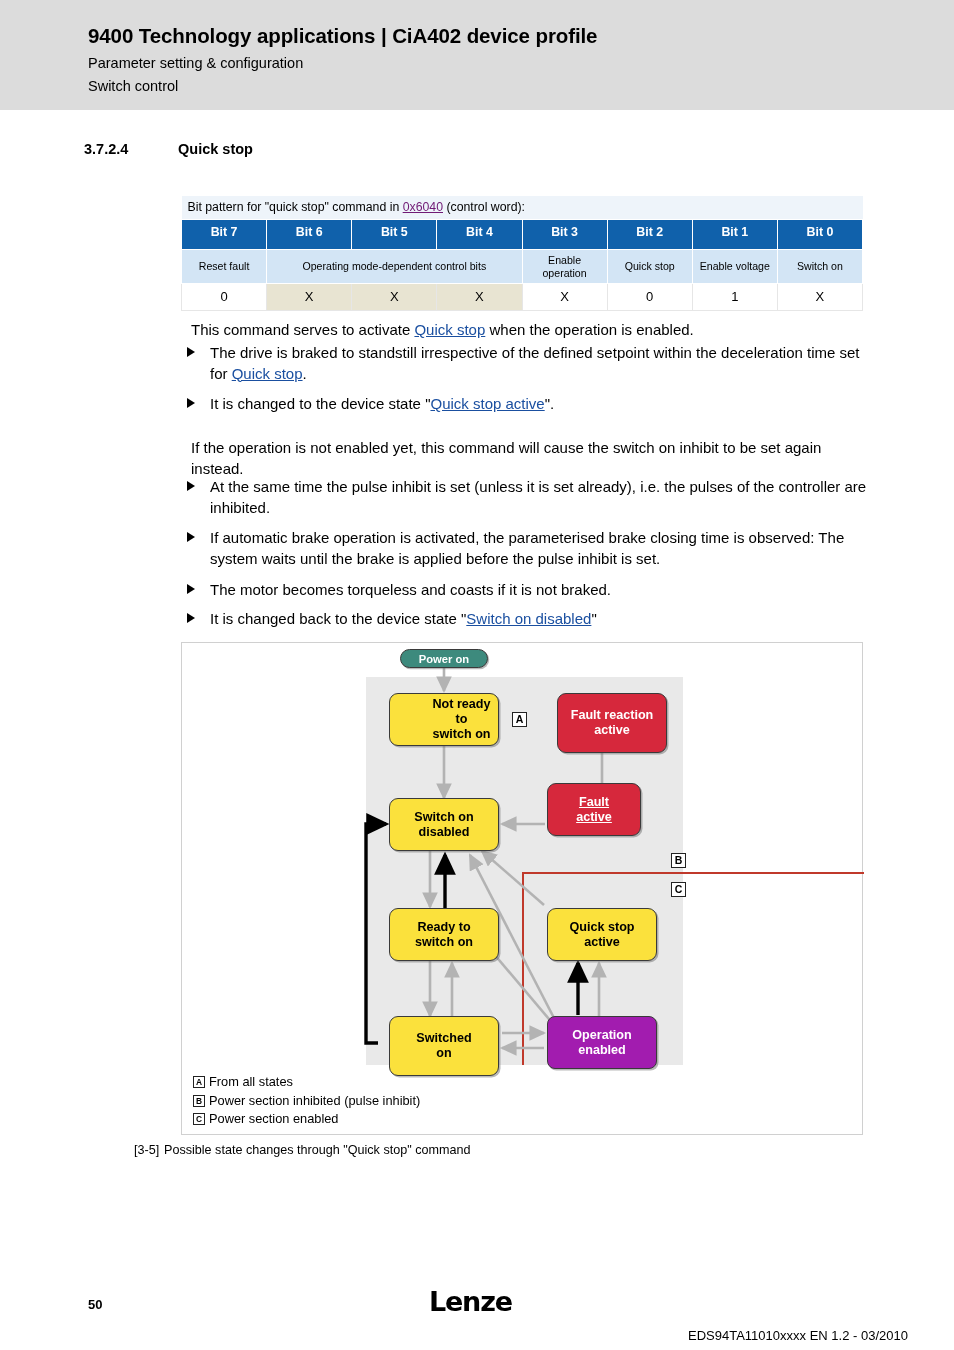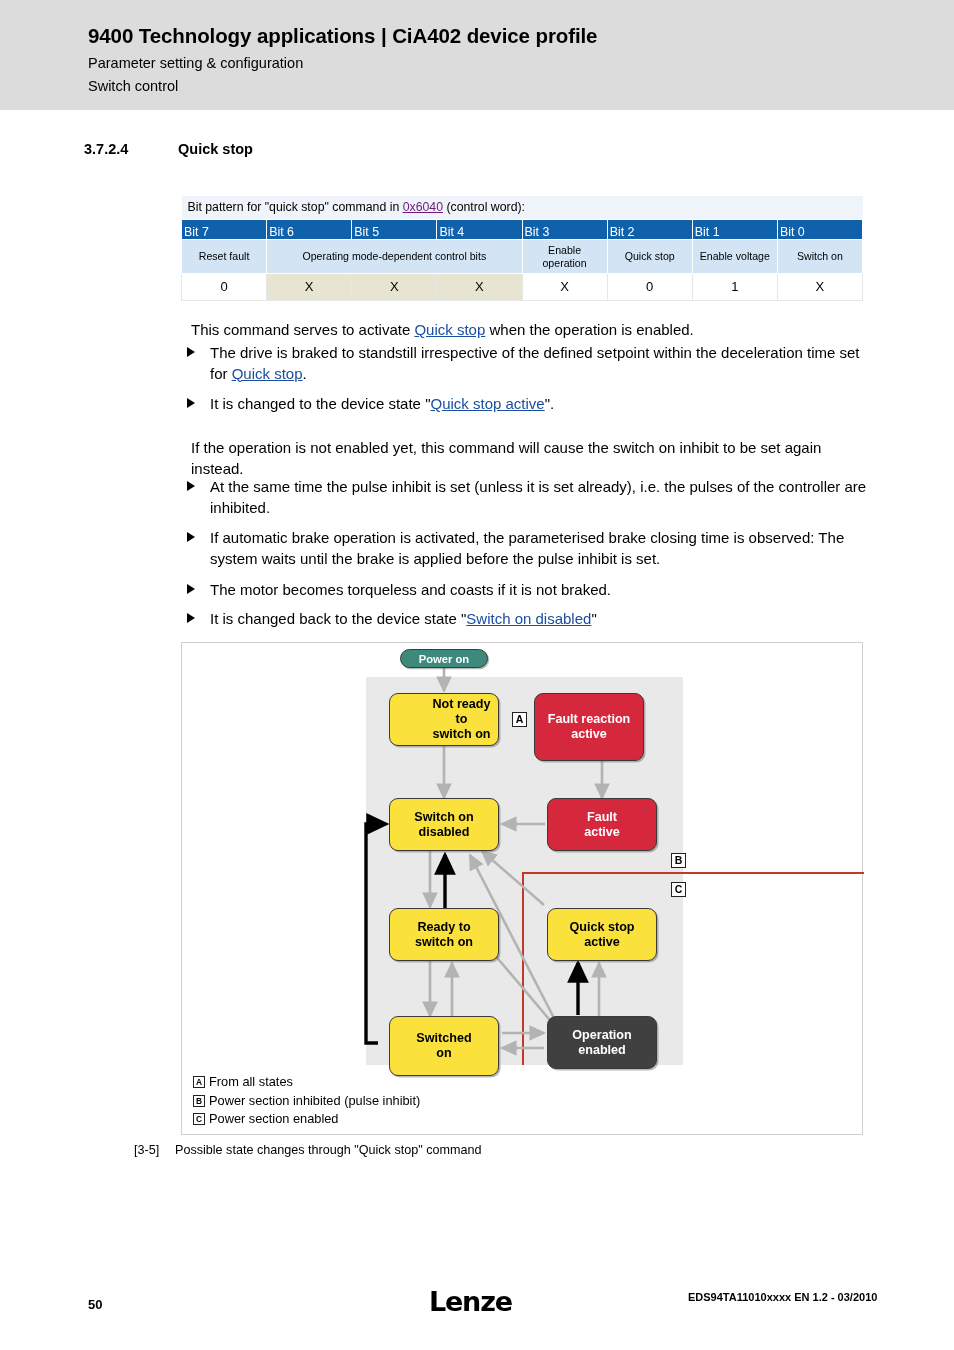--- a/index.html
+++ b/index.html
@@ -80,9 +80,9 @@
     background: #1061ab;
     color: #ffffff;
     font-size: 12.4px;
-    font-weight: normal;
-    text-align: left;
-    padding: 5px 2px 0 2px;
+    font-weight: bold;
+    text-align: center;
+    padding: 5px 2px 10px 2px;
     border-left: 1px solid #ffffff;
     border-right: 1px solid #ffffff;
   }

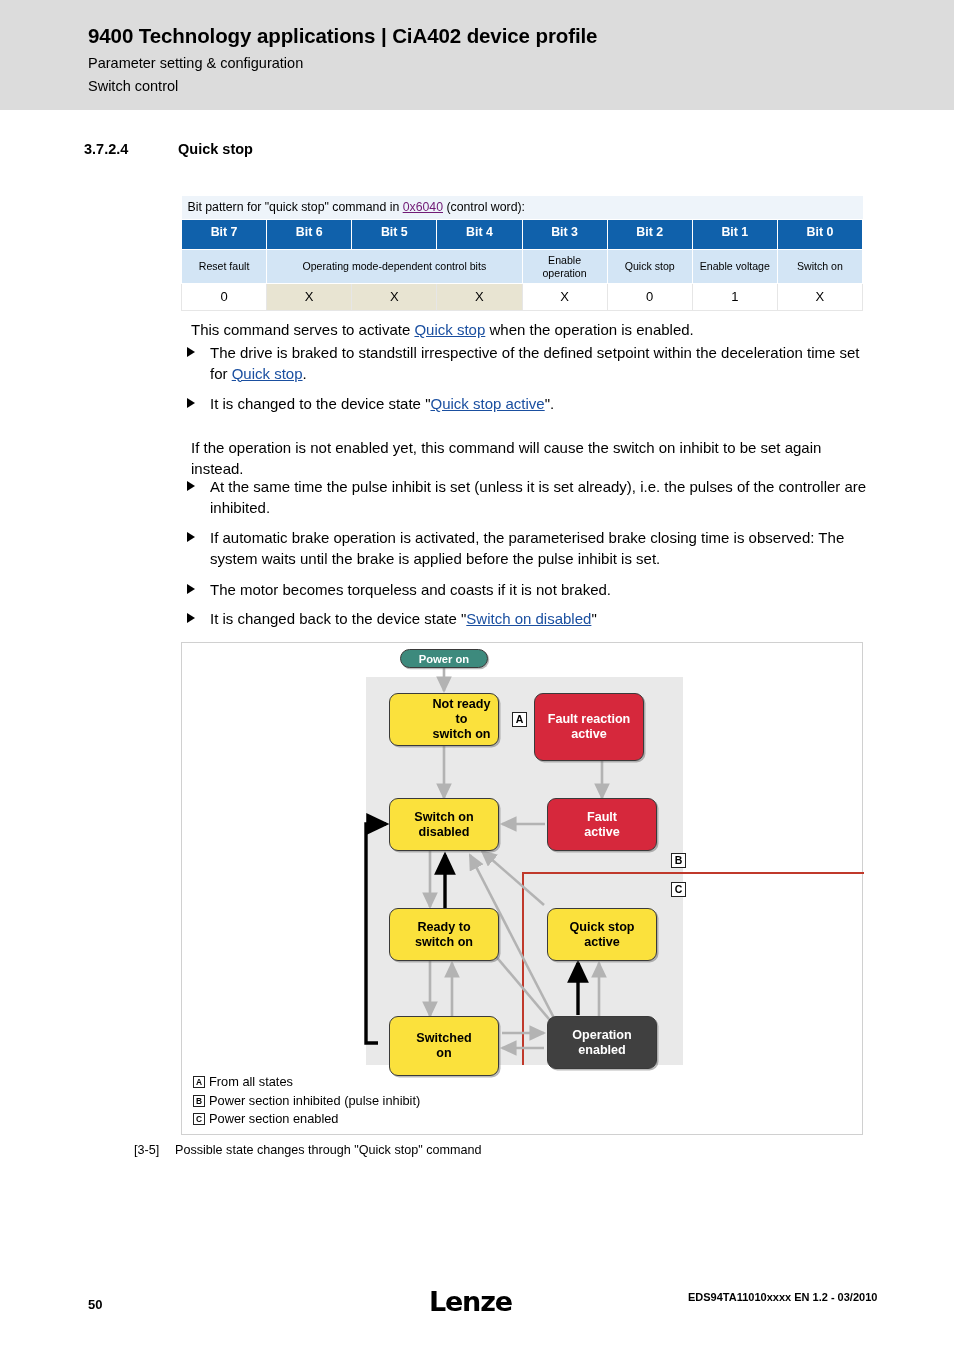--- a/index.html
+++ b/index.html
@@ -425,7 +425,7 @@
       <span>Not ready to<br>switch on</span>
     </div>
 
-    <div class="node red" style="left:352px; top:50px; width:110px; height:68px;">
+    <div class="node red" style="left:375px; top:50px; width:110px; height:60px;">
       <span>Fault reaction<br>active</span>
     </div>
 

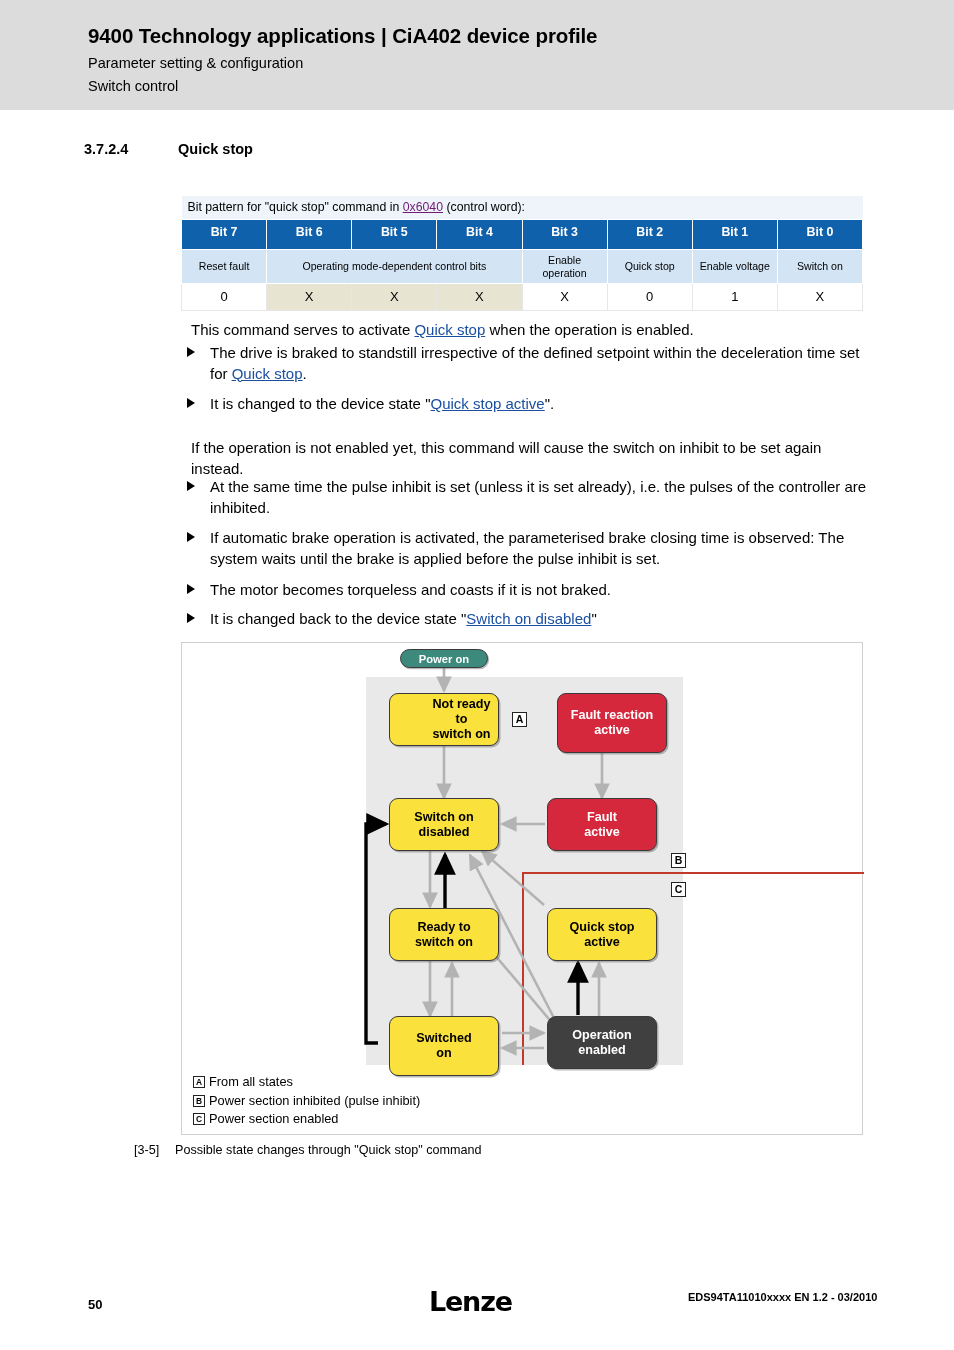--- a/index.html
+++ b/index.html
@@ -433,7 +433,7 @@
       <span>Switch on<br>disabled</span>
     </div>
 
-    <div class="node red" style="left:365px; top:155px; width:110px; height:53px;">
+    <div class="node red" style="left:365px; top:140px; width:94px; height:53px;text-decoration:underline;">
       <span>Fault<br>active</span>
     </div>
 

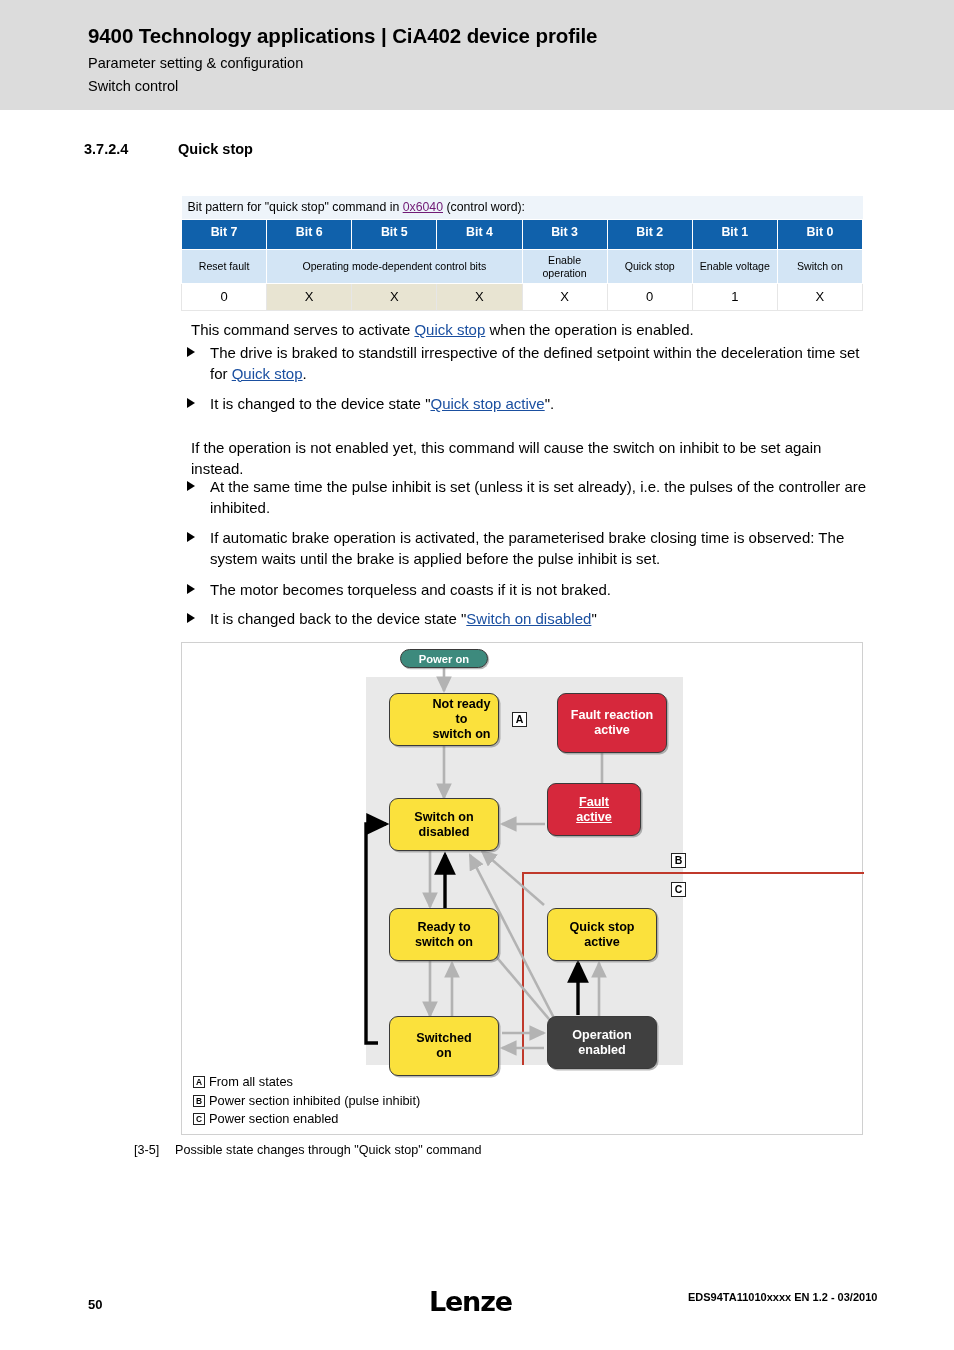--- a/index.html
+++ b/index.html
@@ -175,7 +175,7 @@
   }
   .node.yellow { background: #fbe13c; color: #000; }
   .node.red    { background: #d6283c; color: #ffffff; }
-  .node.teal   { background: #404040; color: #ffffff; }
+  .node.teal   { background: #a21caf; color: #ffffff; border-radius: 8px; }
 
   .pill {
     position: absolute;

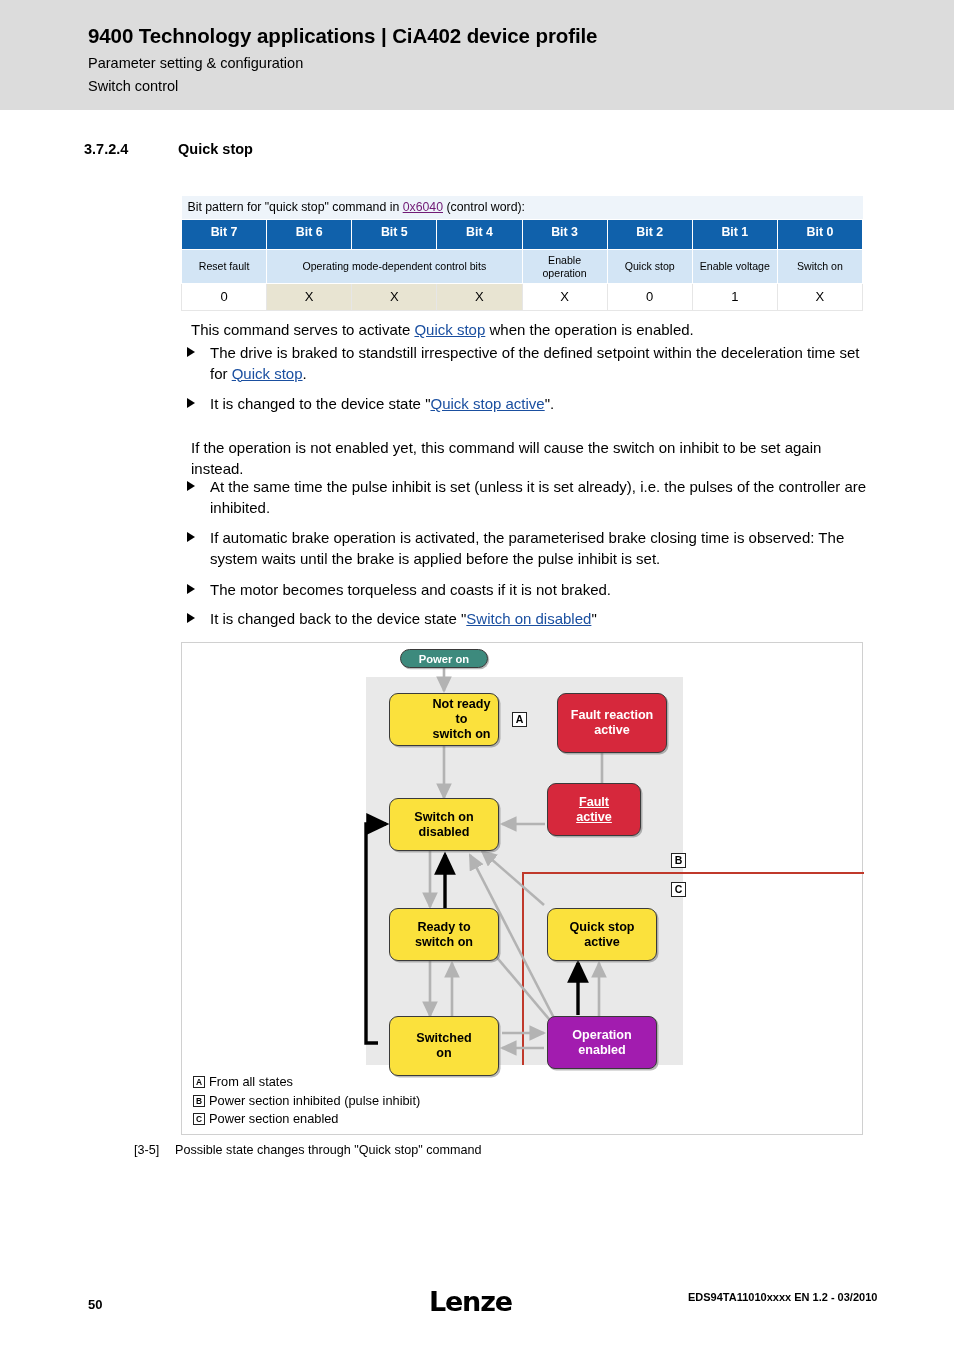--- a/index.html
+++ b/index.html
@@ -231,7 +231,7 @@
     font-size: 12.6px;
     white-space: nowrap;
   }
-  .fig-caption .fignum { display: inline-block; width: 41px; }
+  .fig-caption .fignum { display: inline-block; width: 30px; }
 
   
   .footer-pageno {

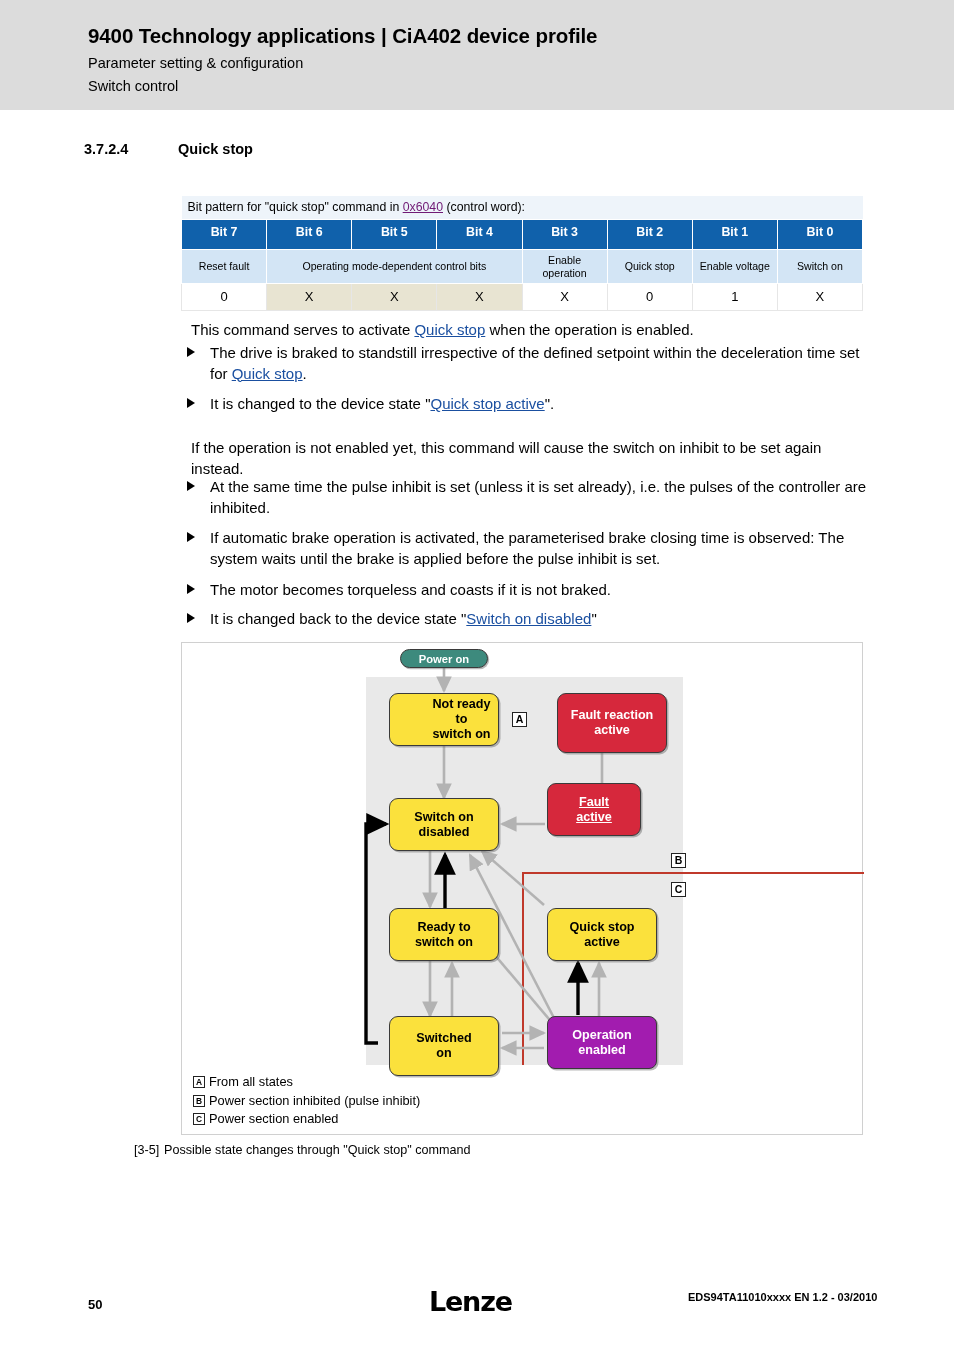--- a/index.html
+++ b/index.html
@@ -249,10 +249,9 @@
   }
   .footer-doc {
     position: absolute;
-    left: 688px; top: 1291px;
-    font-size: 11px;
+    left: 688px; top: 1328px;
+    font-size: 13px;
     white-space: nowrap;
-    font-weight: bold;
   }
 </style>
 </head>

